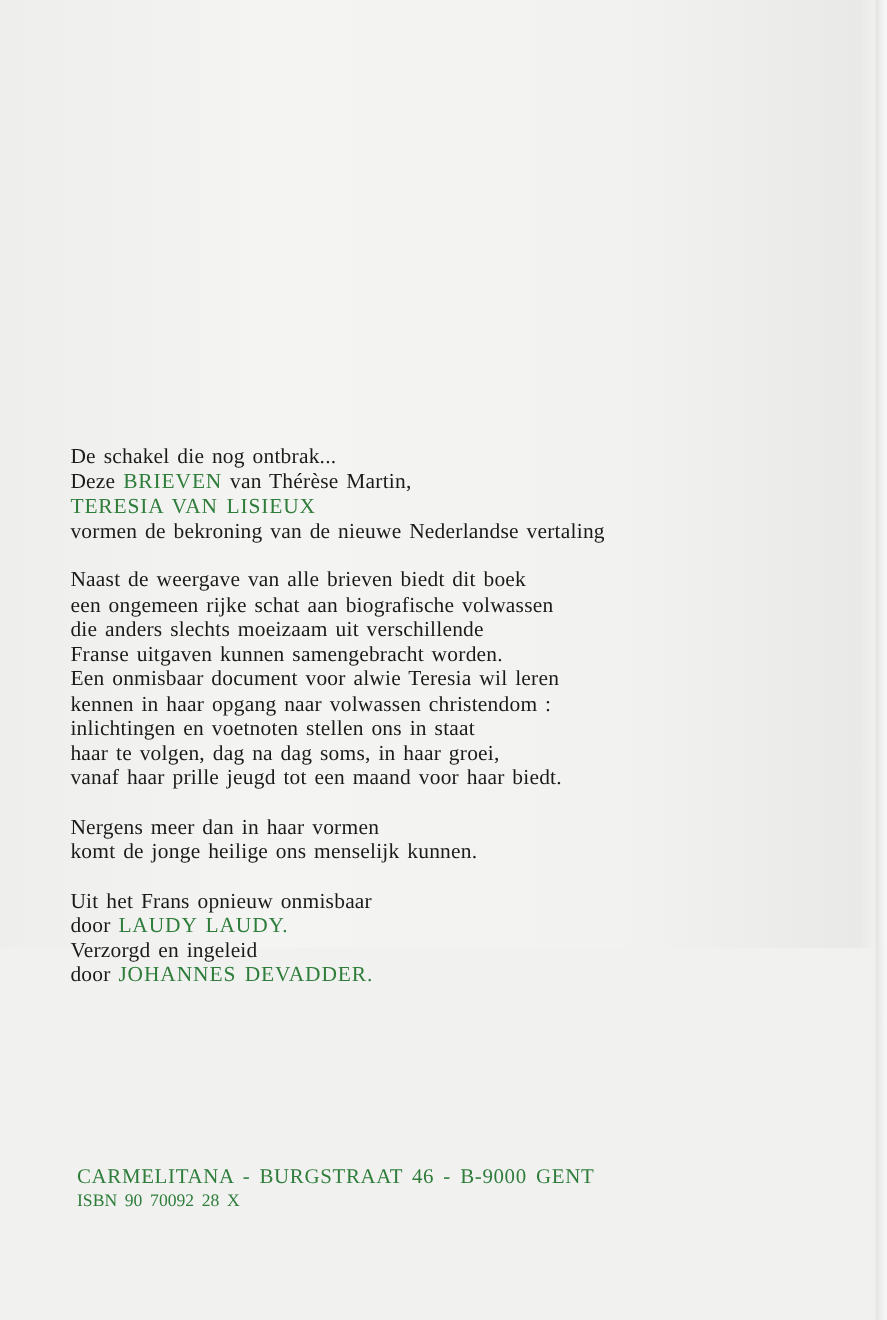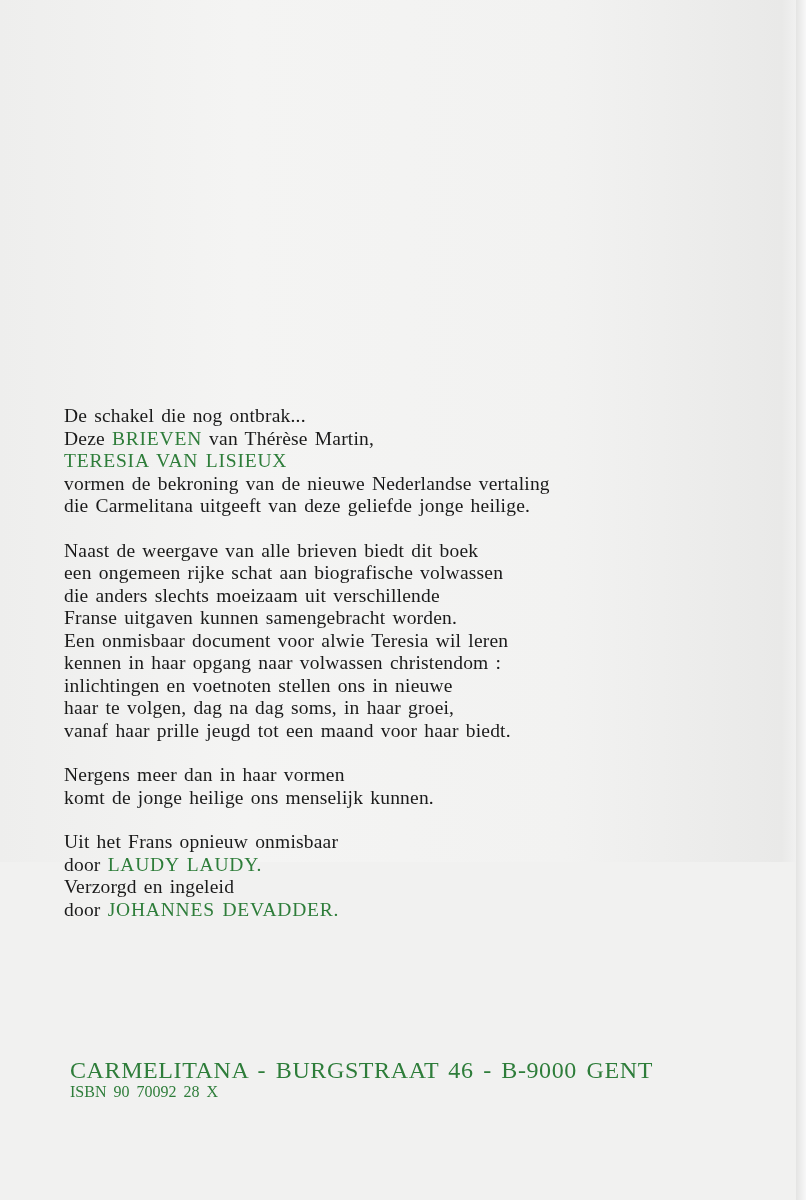--- a/index.html
+++ b/index.html
@@ -47,7 +47,6 @@
       <span class="line"><span>Deze </span><span class="green">BRIEVEN</span><span> van Thérèse Martin,</span></span>
       <span class="line green">TERESIA VAN LISIEUX</span>
       <span class="line">vormen de bekroning van de nieuwe Nederlandse vertaling</span>
-      <span class="line">die Carmelitana uitgeeft van deze geliefde jonge heilige.</span>
     </p>
 
     <p>

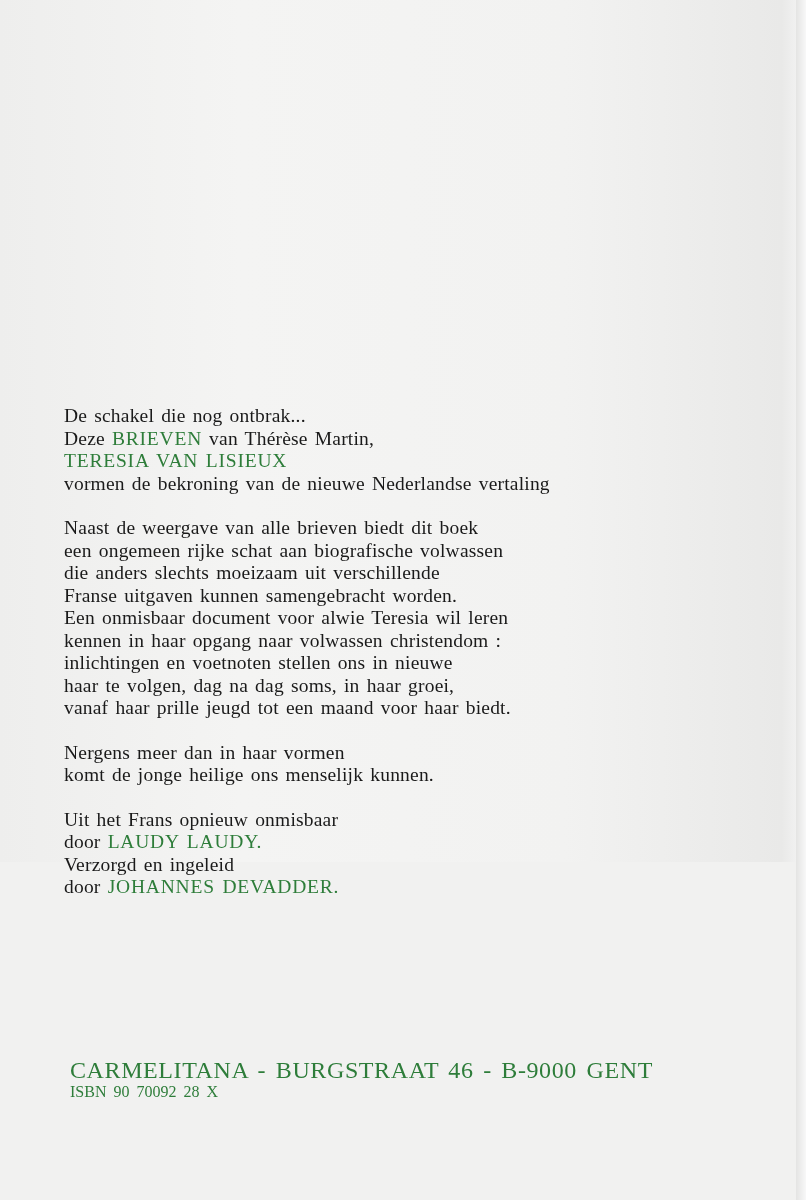--- a/index.html
+++ b/index.html
@@ -56,7 +56,7 @@
       <span class="line">Franse uitgaven kunnen samengebracht worden.</span>
       <span class="line">Een onmisbaar document voor alwie Teresia wil leren</span>
       <span class="line">kennen in haar opgang naar volwassen christendom :</span>
-      <span class="line">inlichtingen en voetnoten stellen ons in nieuwe</span>
+      <span class="line">inlichtingen en voetnoten stellen ons in staat</span>
       <span class="line">haar te volgen, dag na dag soms, in haar groei,</span>
       <span class="line">vanaf haar prille jeugd tot een maand voor haar biedt.</span>
     </p>

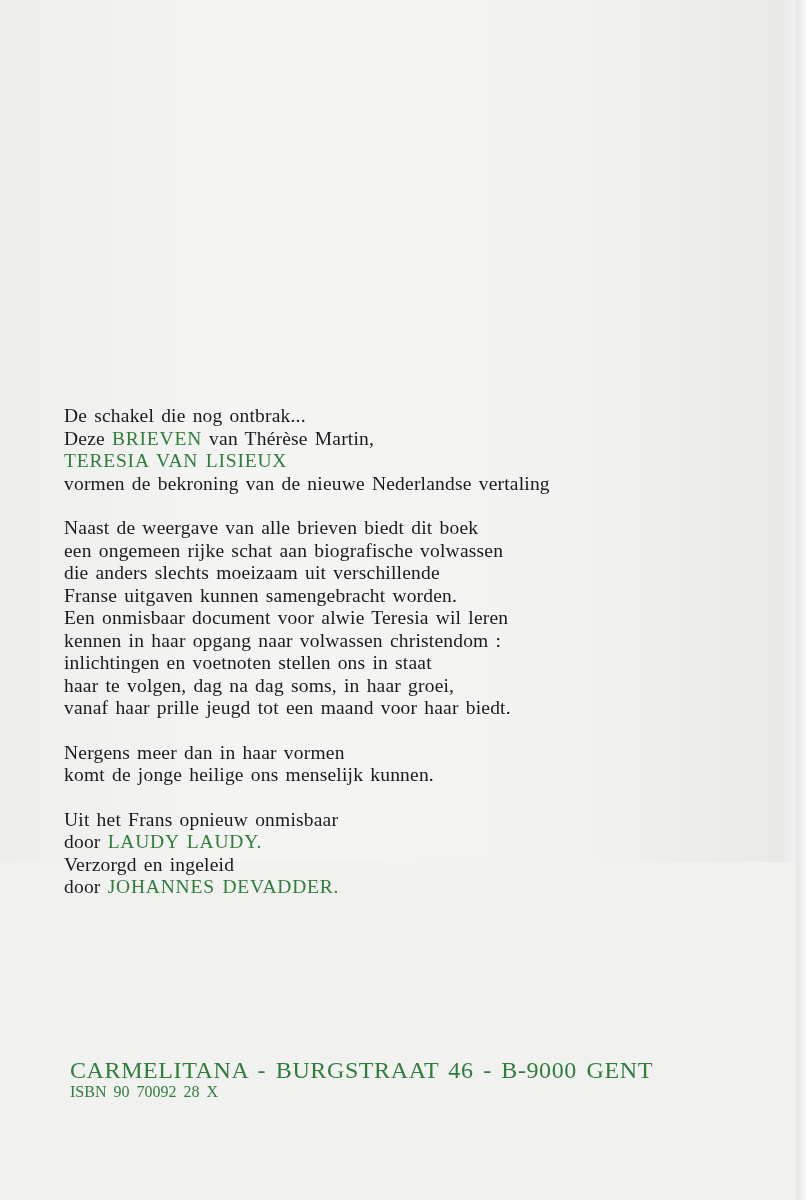--- a/index.html
+++ b/index.html
@@ -28,7 +28,7 @@
     .green { color: #2e7d3a; letter-spacing: 0.8px; }
     .publisher {
       position: absolute; left: 70px; top: 1059px;
-      color: #2e7d3a; font-size: 24px; line-height: 22px; letter-spacing: 0.6px; word-spacing: 3px;
+      color: #2e7d3a; font-size: 19px; line-height: 22px; letter-spacing: 0.6px; word-spacing: 3px;
     }
     .isbn {
       position: absolute; left: 70px; top: 1083px;

